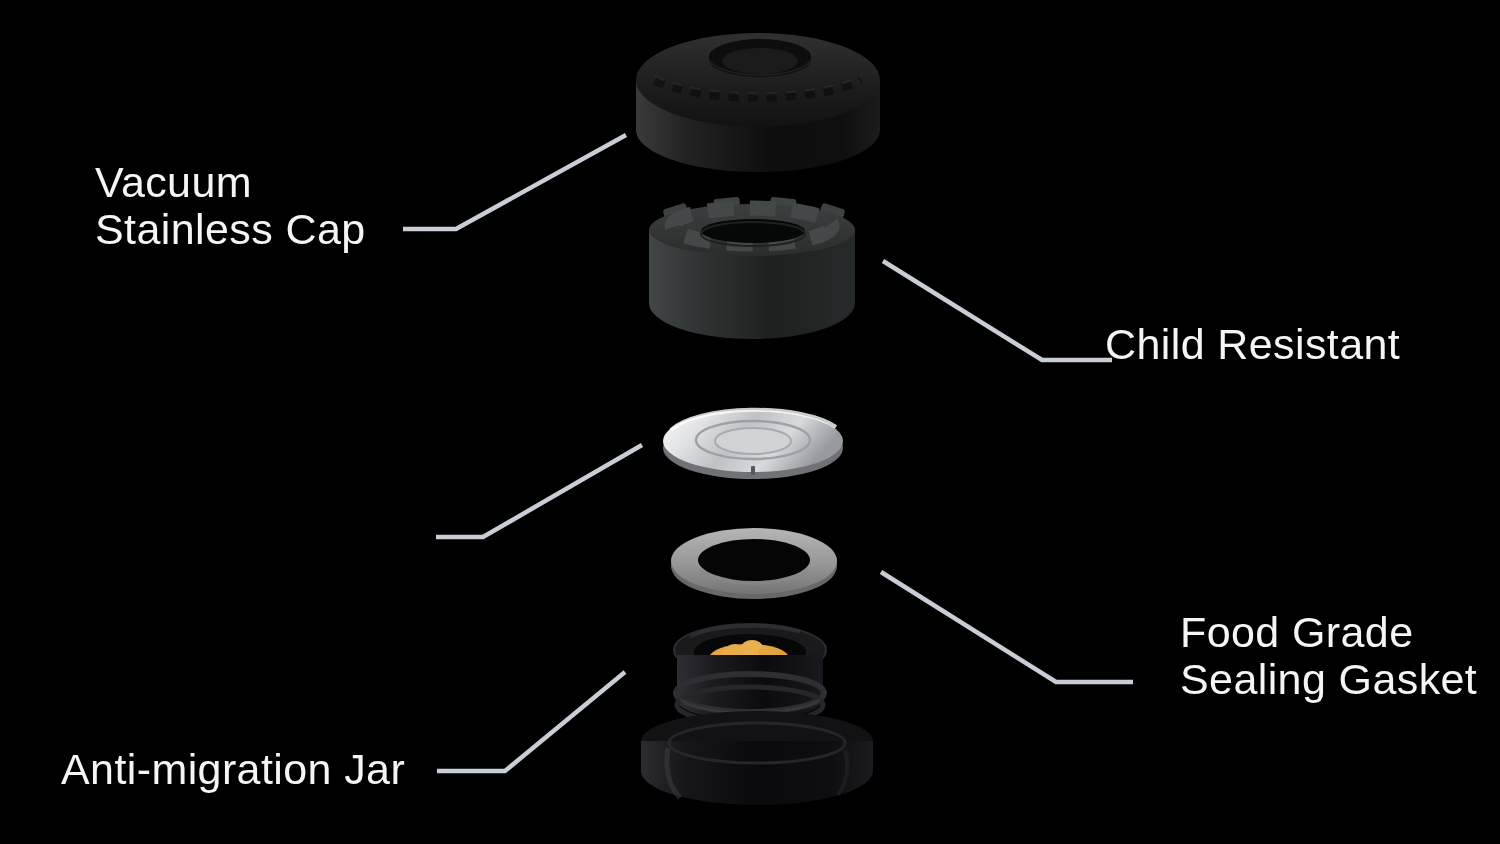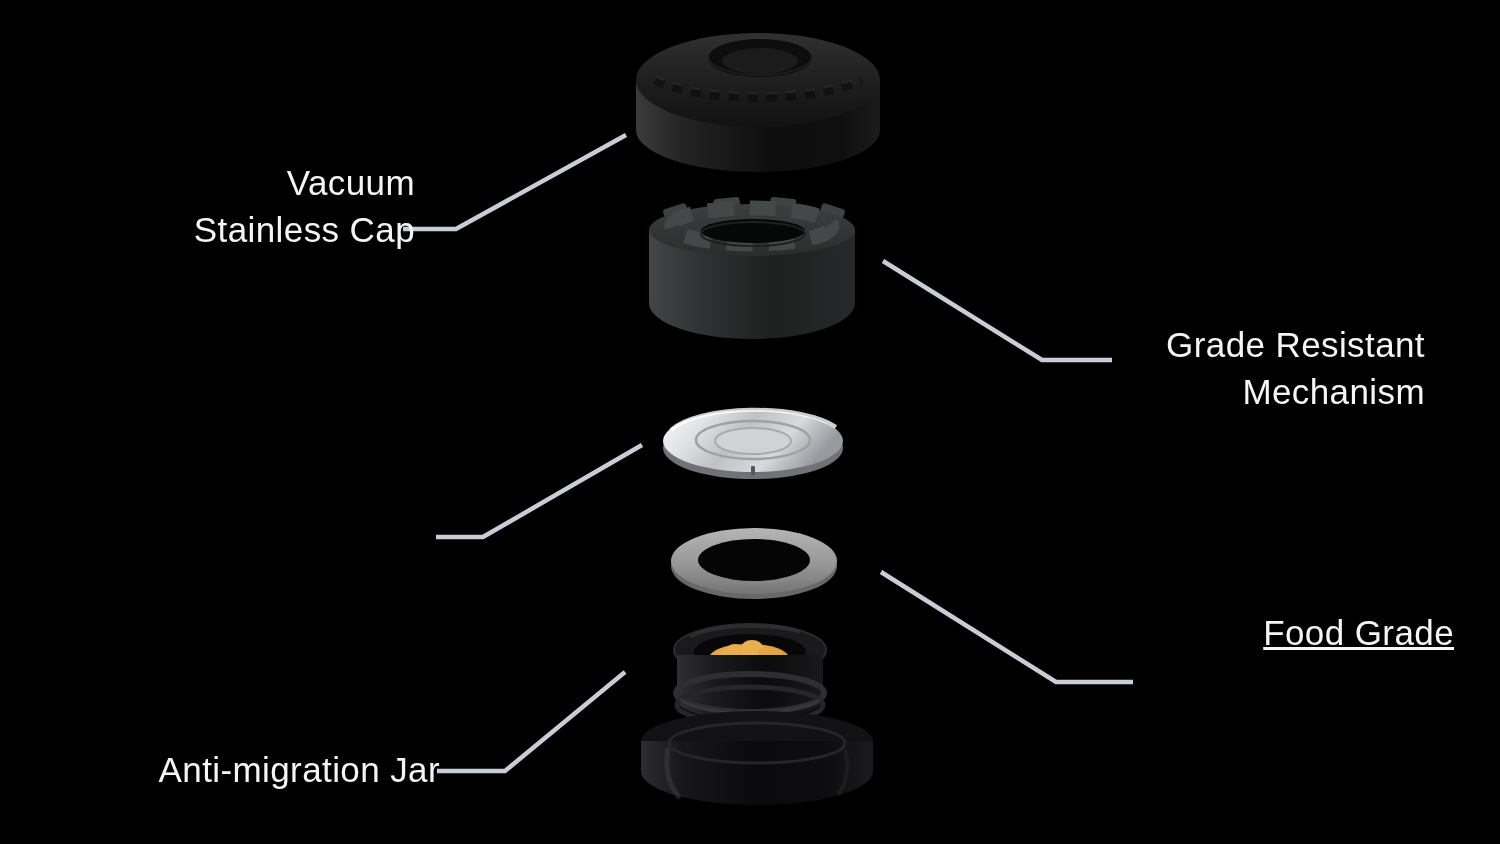--- a/index.html
+++ b/index.html
@@ -13,10 +13,10 @@
   .label {
     position:absolute;
     color:#f5f5f5;
-    font-size:35px;
+    font-size:43px;
     line-height:47px;
     letter-spacing:0.4px;
-    text-align:right;
+    text-align:left;
     font-weight:400;
   }
   .label span { display:block; }

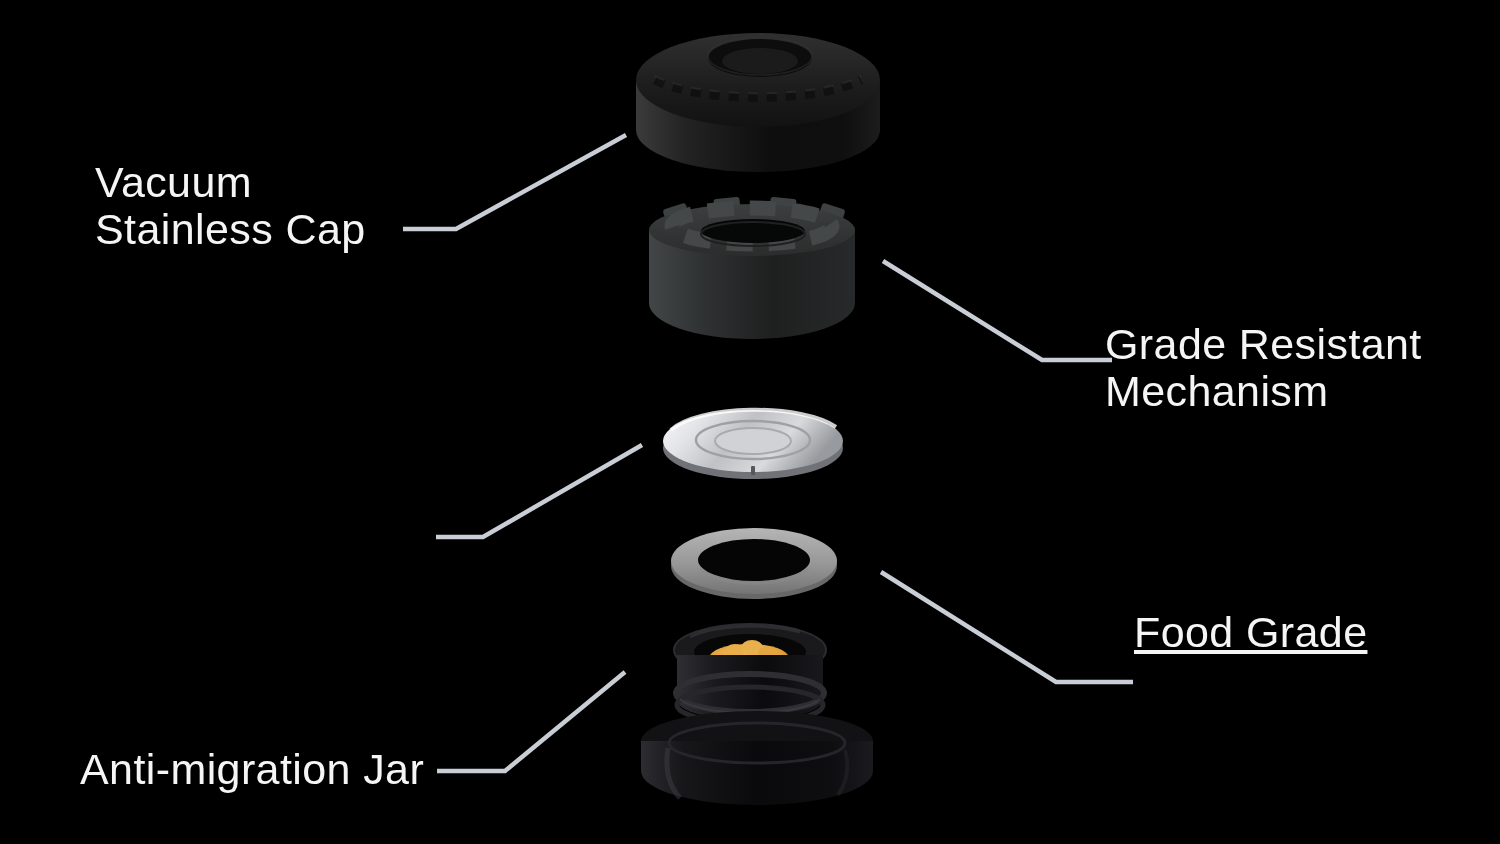--- a/index.html
+++ b/index.html
@@ -159,7 +159,7 @@
   </div>
 
   <div class="label" style="left:1105px; top:321px; width:320px;">
-    <span>Grade Resistant</span>
+    <span>Child Resistant</span>
     <span>Mechanism</span>
   </div>
 

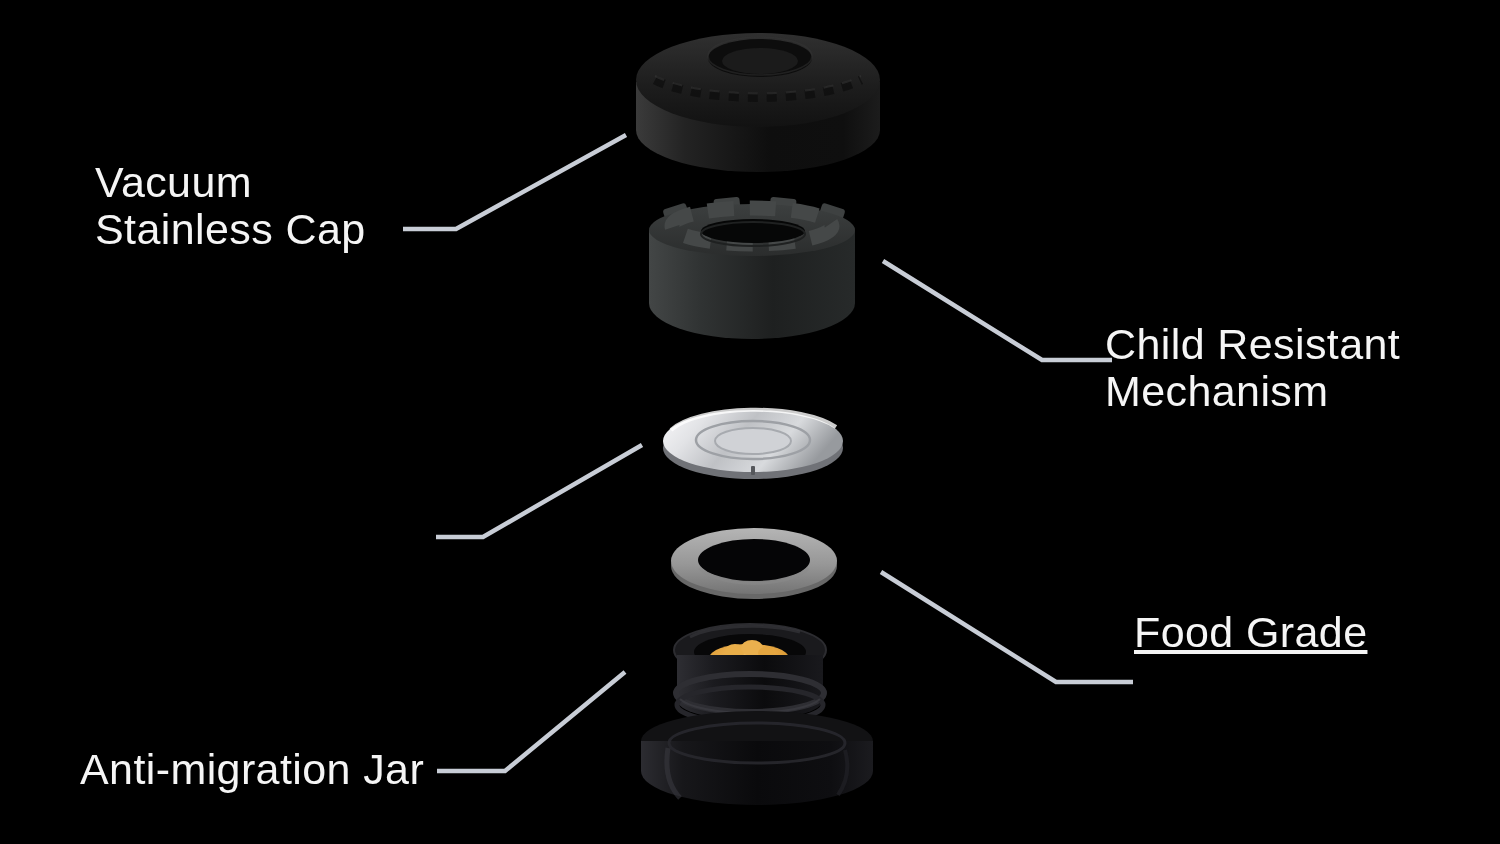--- a/index.html
+++ b/index.html
@@ -160,7 +160,6 @@
 
   <div class="label" style="left:1105px; top:321px; width:320px;">
     <span>Child Resistant</span>
-    <span>Mechanism</span>
   </div>
 
   <div class="label" style="left:83px; top:469px; width:410px;">

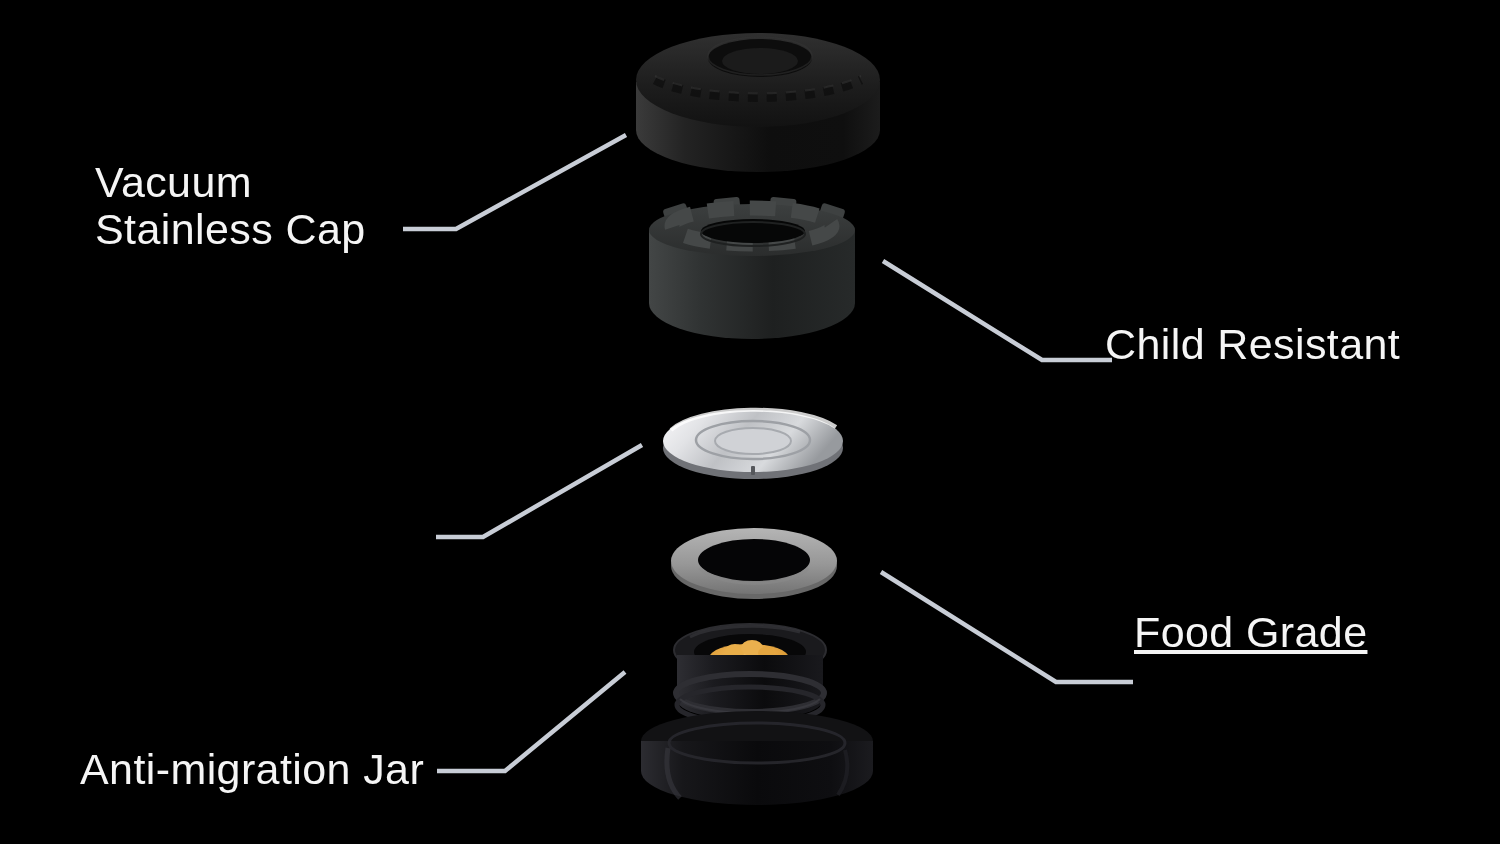--- a/index.html
+++ b/index.html
@@ -165,7 +165,7 @@
   <div class="label" style="left:83px; top:469px; width:410px;">
   </div>
 
-  <div class="label" style="left:1134px; top:609px; width:320px;text-decoration:underline;">
+  <div class="label" style="left:1180px; top:609px; width:320px;">
     <span>Food Grade</span>
   </div>
 

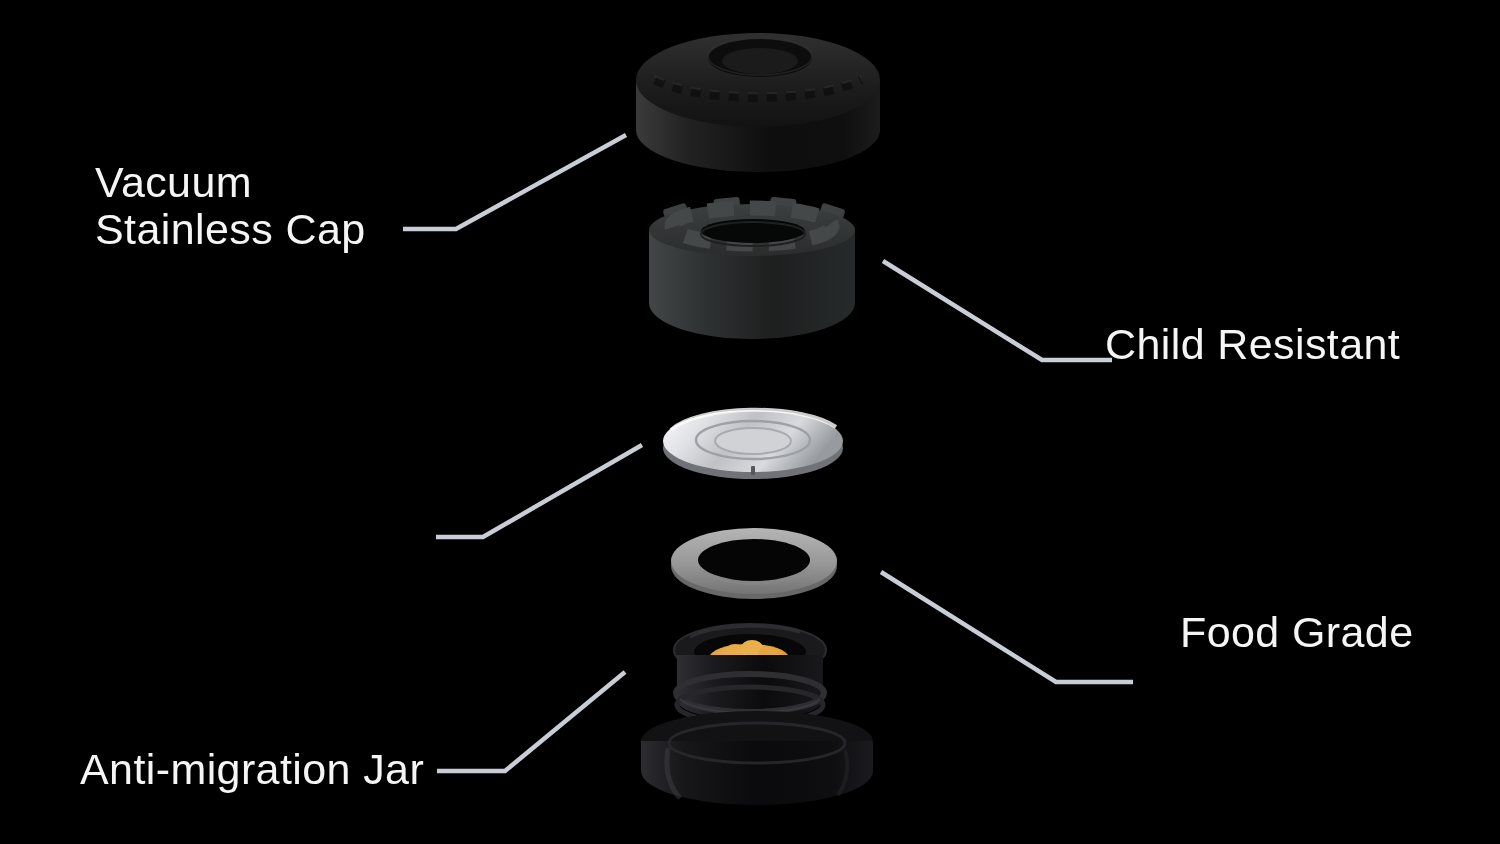--- a/index.html
+++ b/index.html
@@ -167,6 +167,7 @@
 
   <div class="label" style="left:1180px; top:609px; width:320px;">
     <span>Food Grade</span>
+    <span>Sealing Gasket</span>
   </div>
 
   <div class="label" style="left:80px; top:746px; width:360px;">

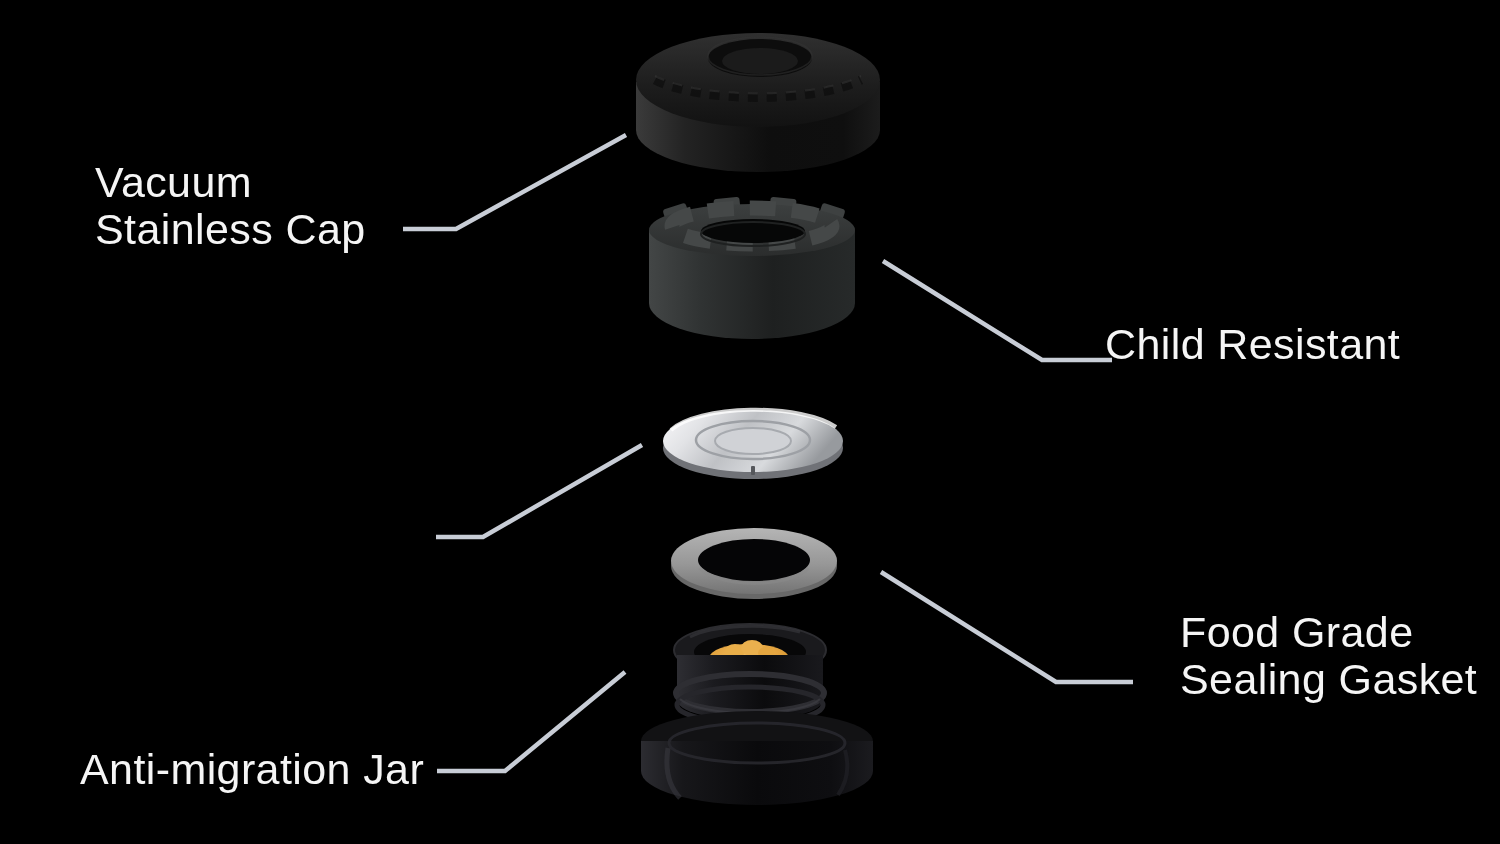--- a/index.html
+++ b/index.html
@@ -170,7 +170,7 @@
     <span>Sealing Gasket</span>
   </div>
 
-  <div class="label" style="left:80px; top:746px; width:360px;">
+  <div class="label" style="left:61px; top:746px; width:360px;">
     <span>Anti-migration Jar</span>
   </div>
 

